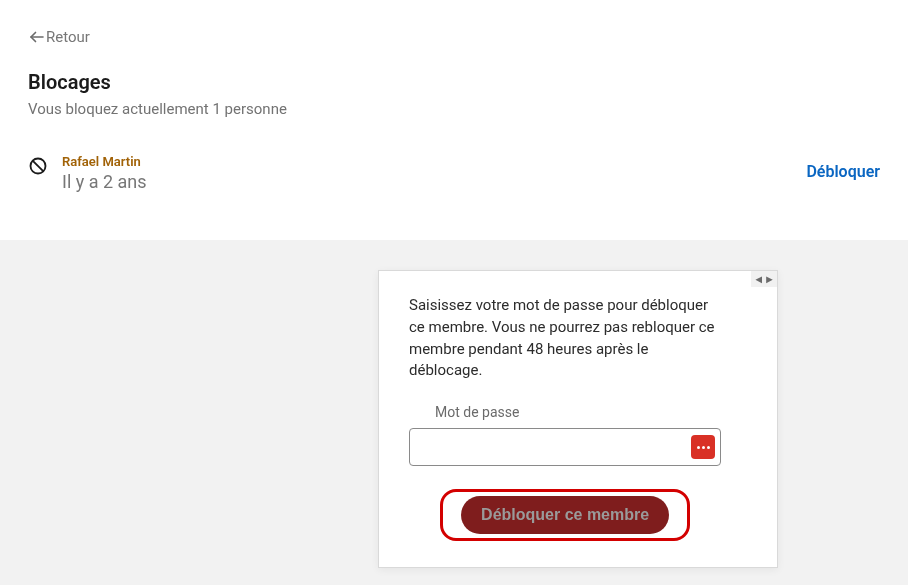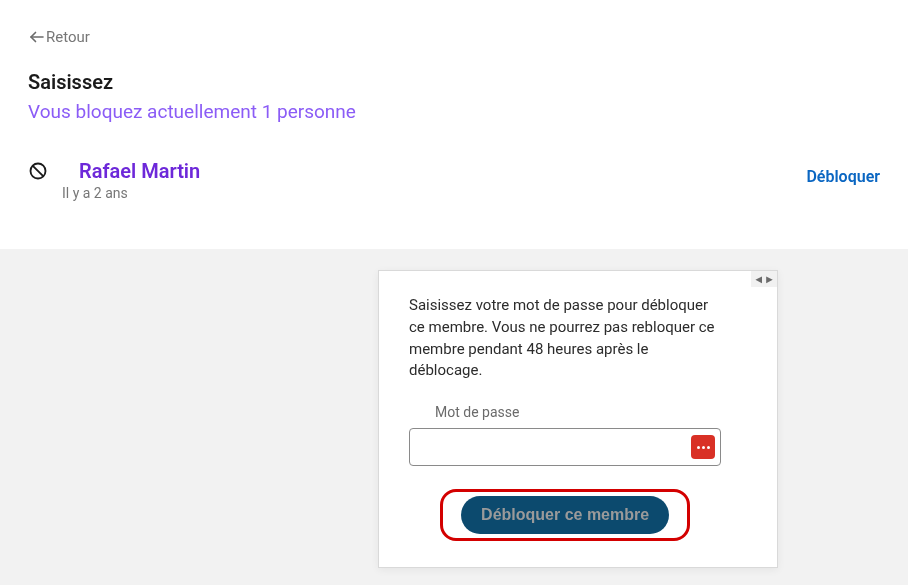--- a/index.html
+++ b/index.html
@@ -191,7 +191,7 @@
     <span class="label">Retour</span>
   </div>
 
-  <div class="header-title">Saisissez</div>
+  <div class="header-title">Blocages</div>
   <div class="header-sub">Vous bloquez actuellement 1 personne</div>
 
   <div class="blocked-row">

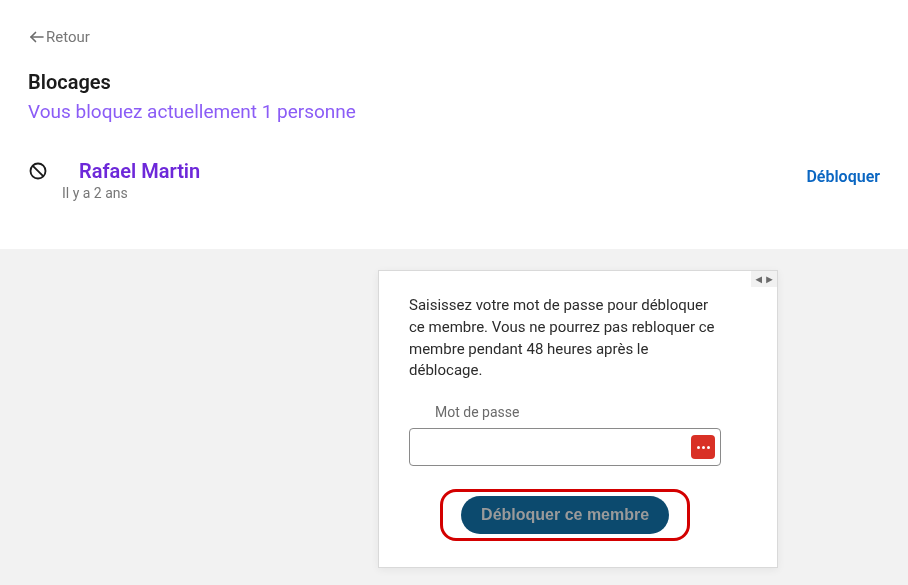--- a/index.html
+++ b/index.html
@@ -34,8 +34,8 @@
     margin-bottom: 6px;
   }
   .header-sub {
-    font-size: 19px;
-    color: #8b5cf6;
+    font-size: 15px;
+    color: #737373;
     margin-bottom: 36px;
   }
   .blocked-row {

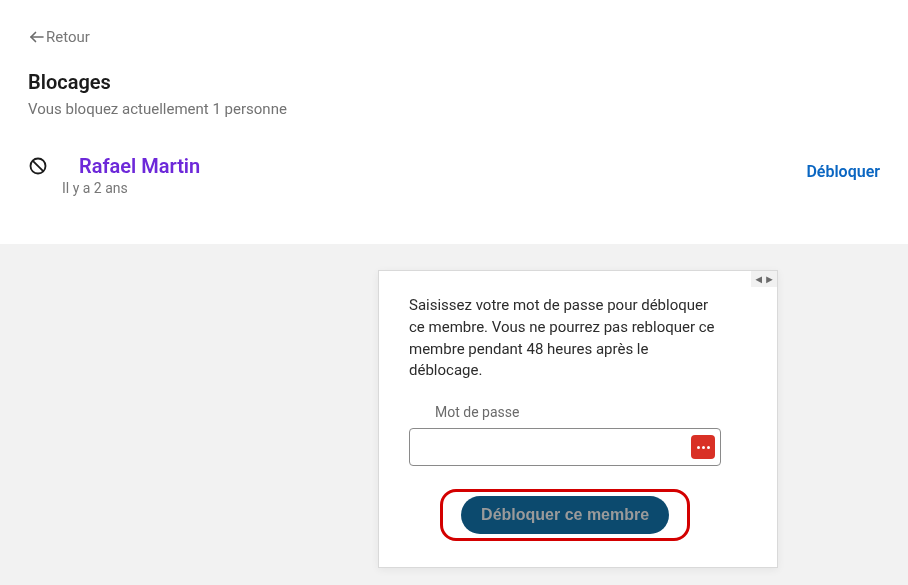--- a/index.html
+++ b/index.html
@@ -54,10 +54,9 @@
     margin-top: 2px;
   }
   .blocked-name {
-    font-size: 20px;
-    font-weight: 600;
-    color: #6d28d9;
-    margin-left: 17px;
+    font-size: 13px;
+    font-weight: 600;
+    color: #a16207;
   }
   .blocked-time {
     font-size: 14px;

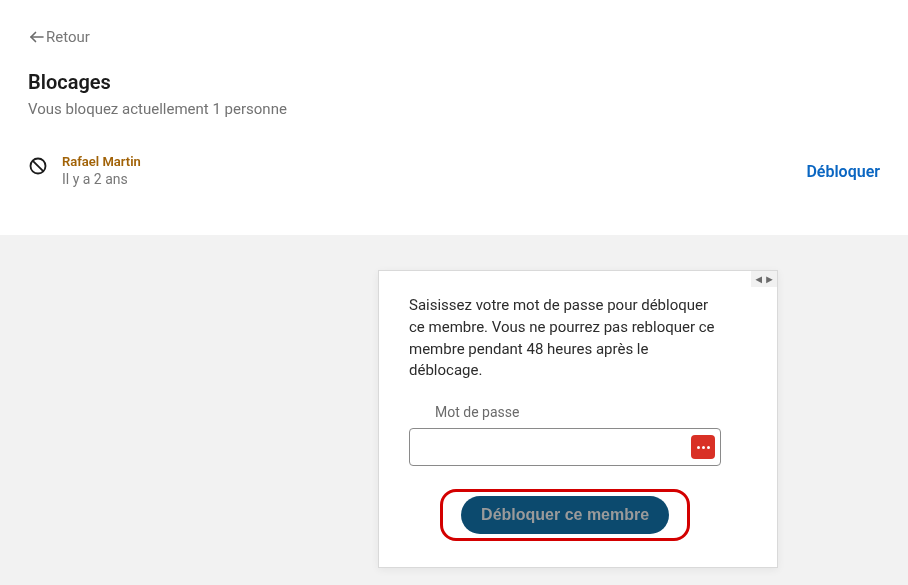--- a/index.html
+++ b/index.html
@@ -59,7 +59,7 @@
     color: #a16207;
   }
   .blocked-time {
-    font-size: 14px;
+    font-size: 18px;
     color: #777;
     margin-top: 2px;
   }

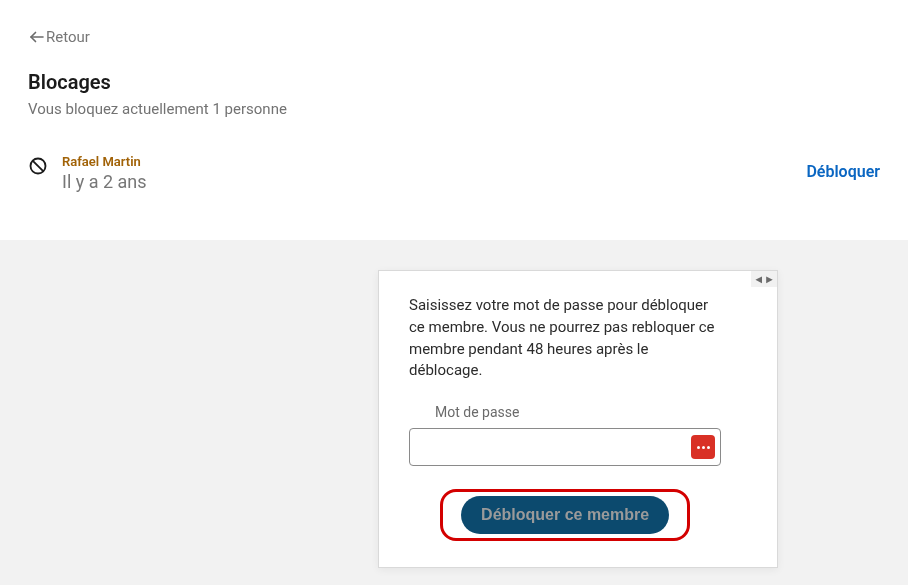--- a/index.html
+++ b/index.html
@@ -137,7 +137,7 @@
     padding-bottom: 8px;
   }
   .submit-btn {
-    background: #0c4a6e;
+    background: #7f1d1d;
     color: #9a9a9a;
     border: none;
     border-radius: 20px;

